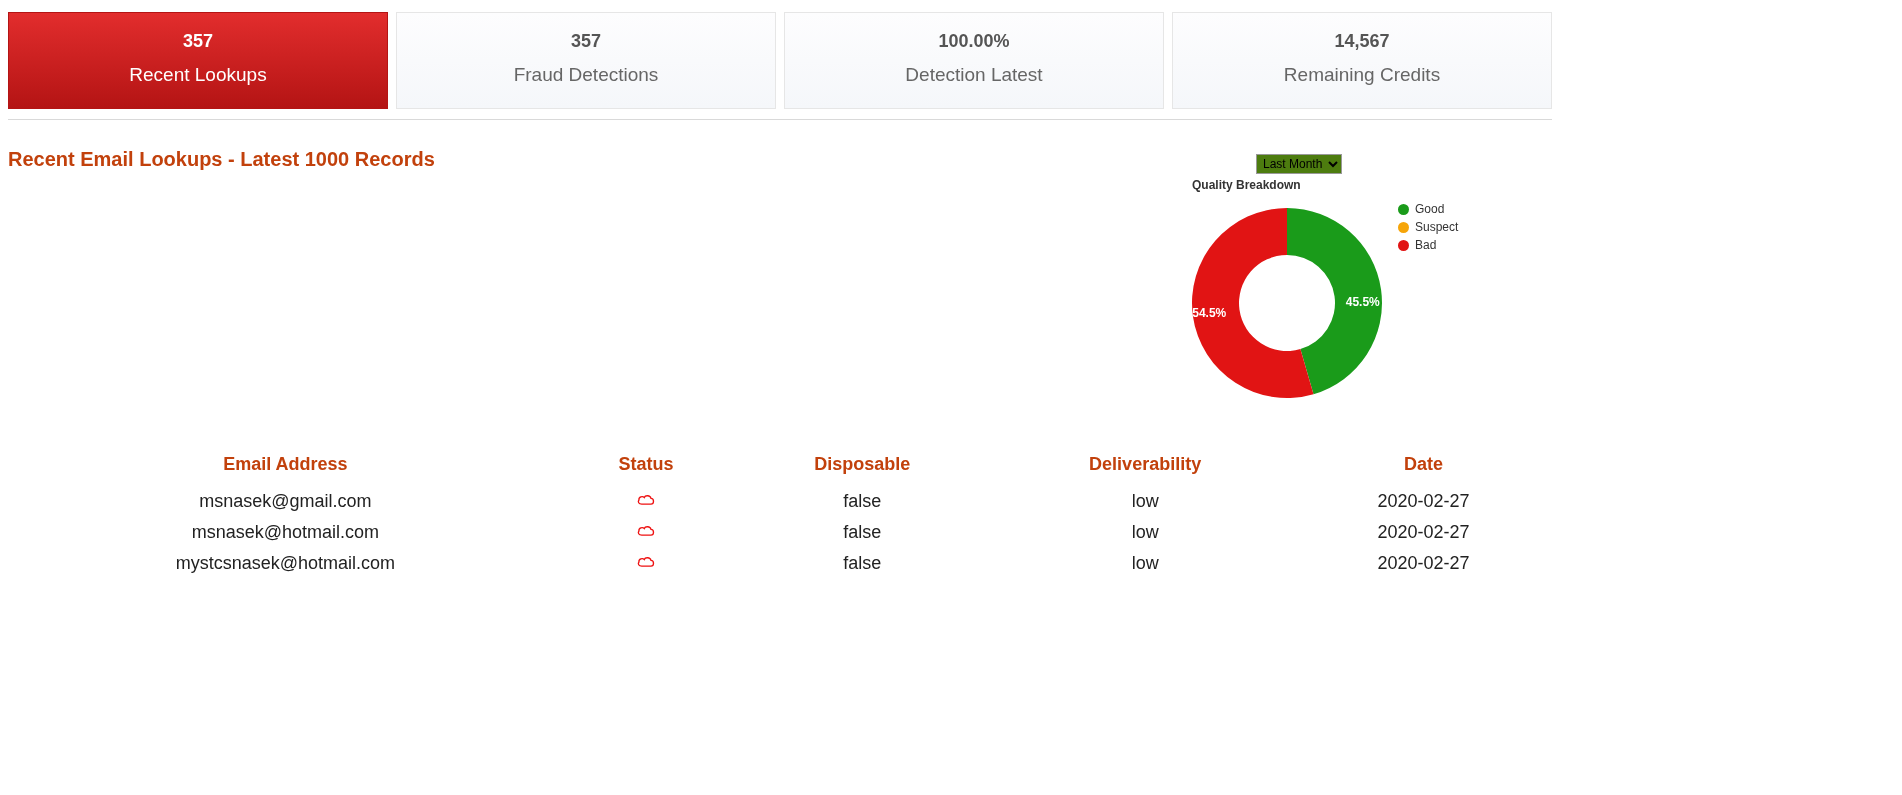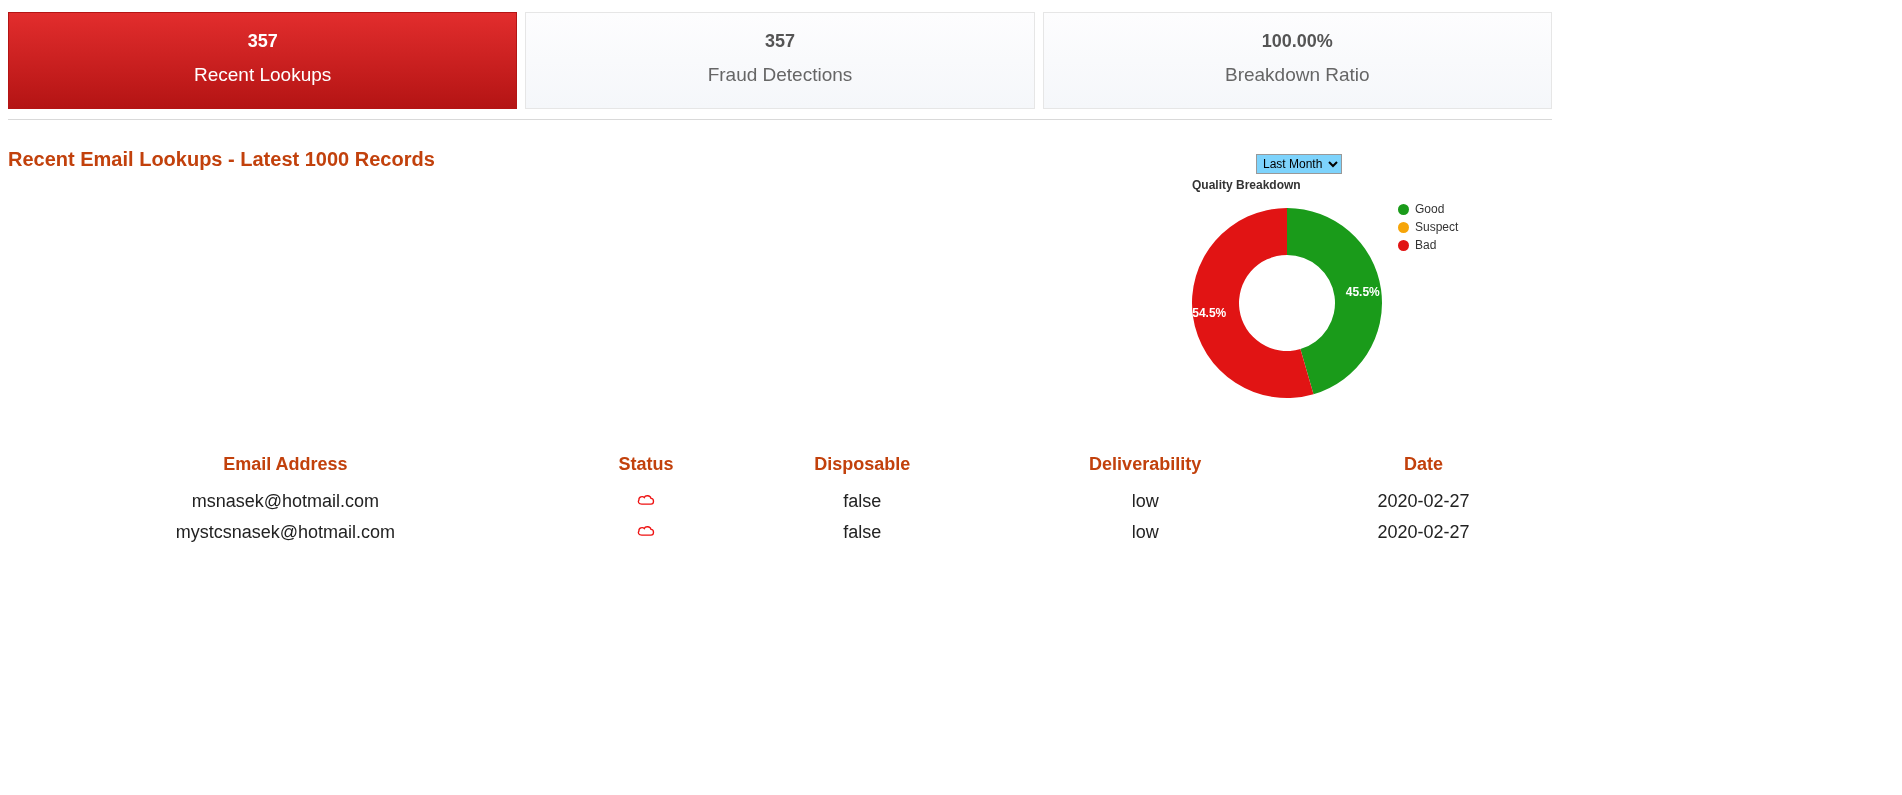--- a/index.html
+++ b/index.html
@@ -72,6 +72,10 @@
         <div class="val">100.00%</div>
         <div class="lbl">Breakdown Ratio</div>
       </div>
+      <div class="card">
+        <div class="val">14,567</div>
+        <div class="lbl">Remaining Credits</div>
+      </div>
     </div>
   <div class="divider"></div>
 

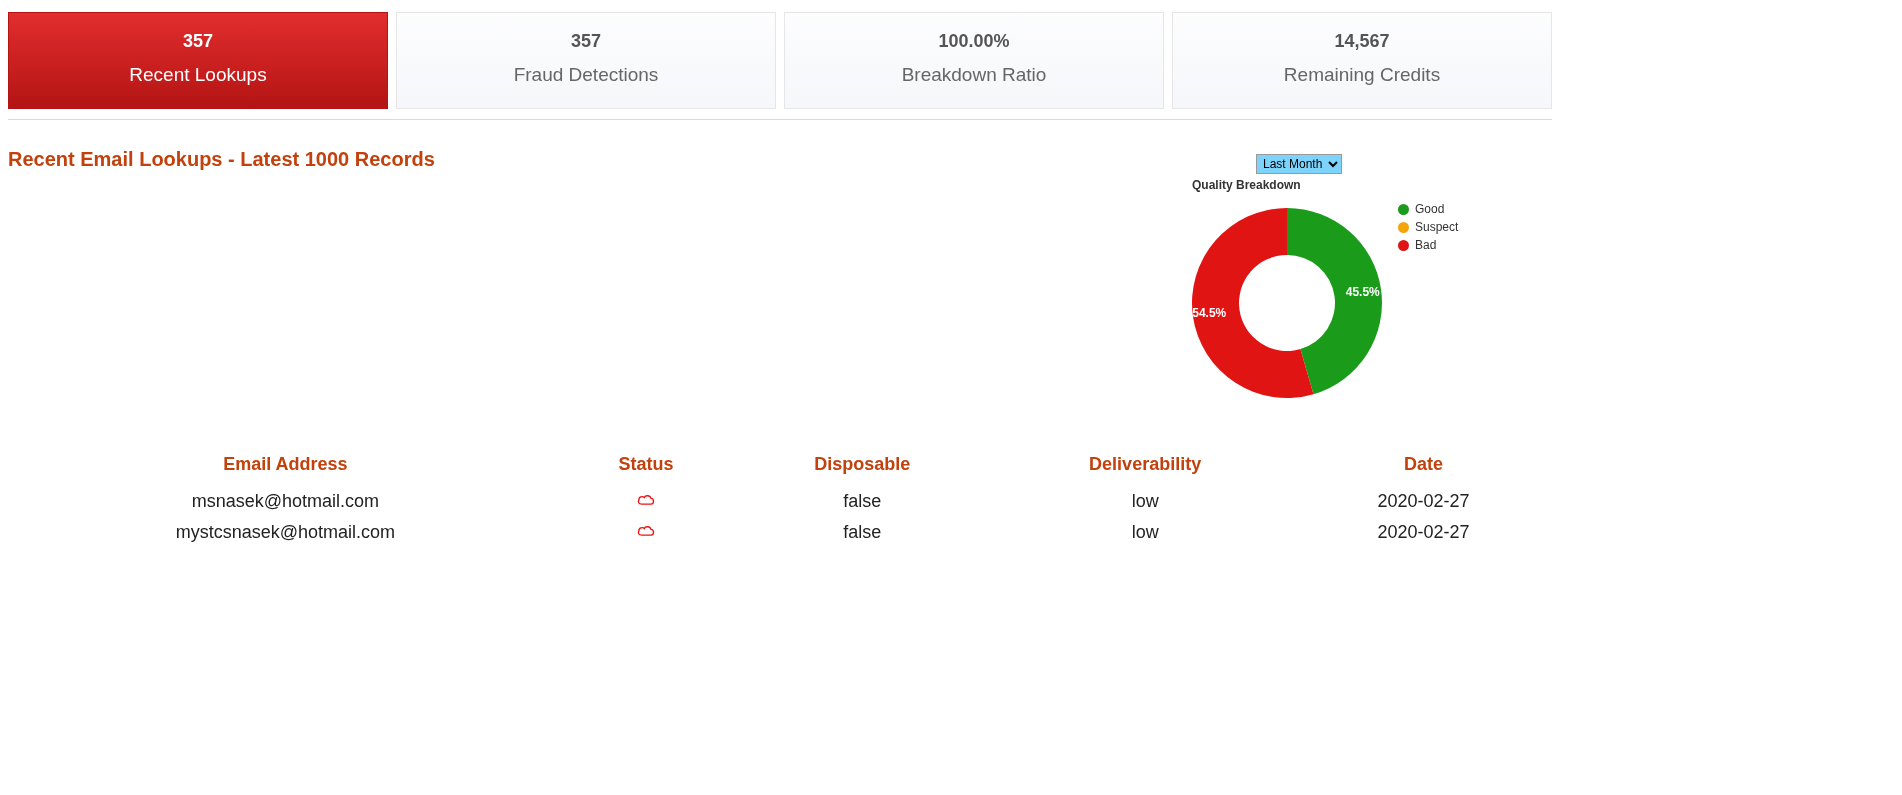--- a/index.html
+++ b/index.html
@@ -70,7 +70,7 @@
       </div>
       <div class="card">
         <div class="val">100.00%</div>
-        <div class="lbl">Breakdown Ratio</div>
+        <div class="lbl">Detection Latest</div>
       </div>
       <div class="card">
         <div class="val">14,567</div>

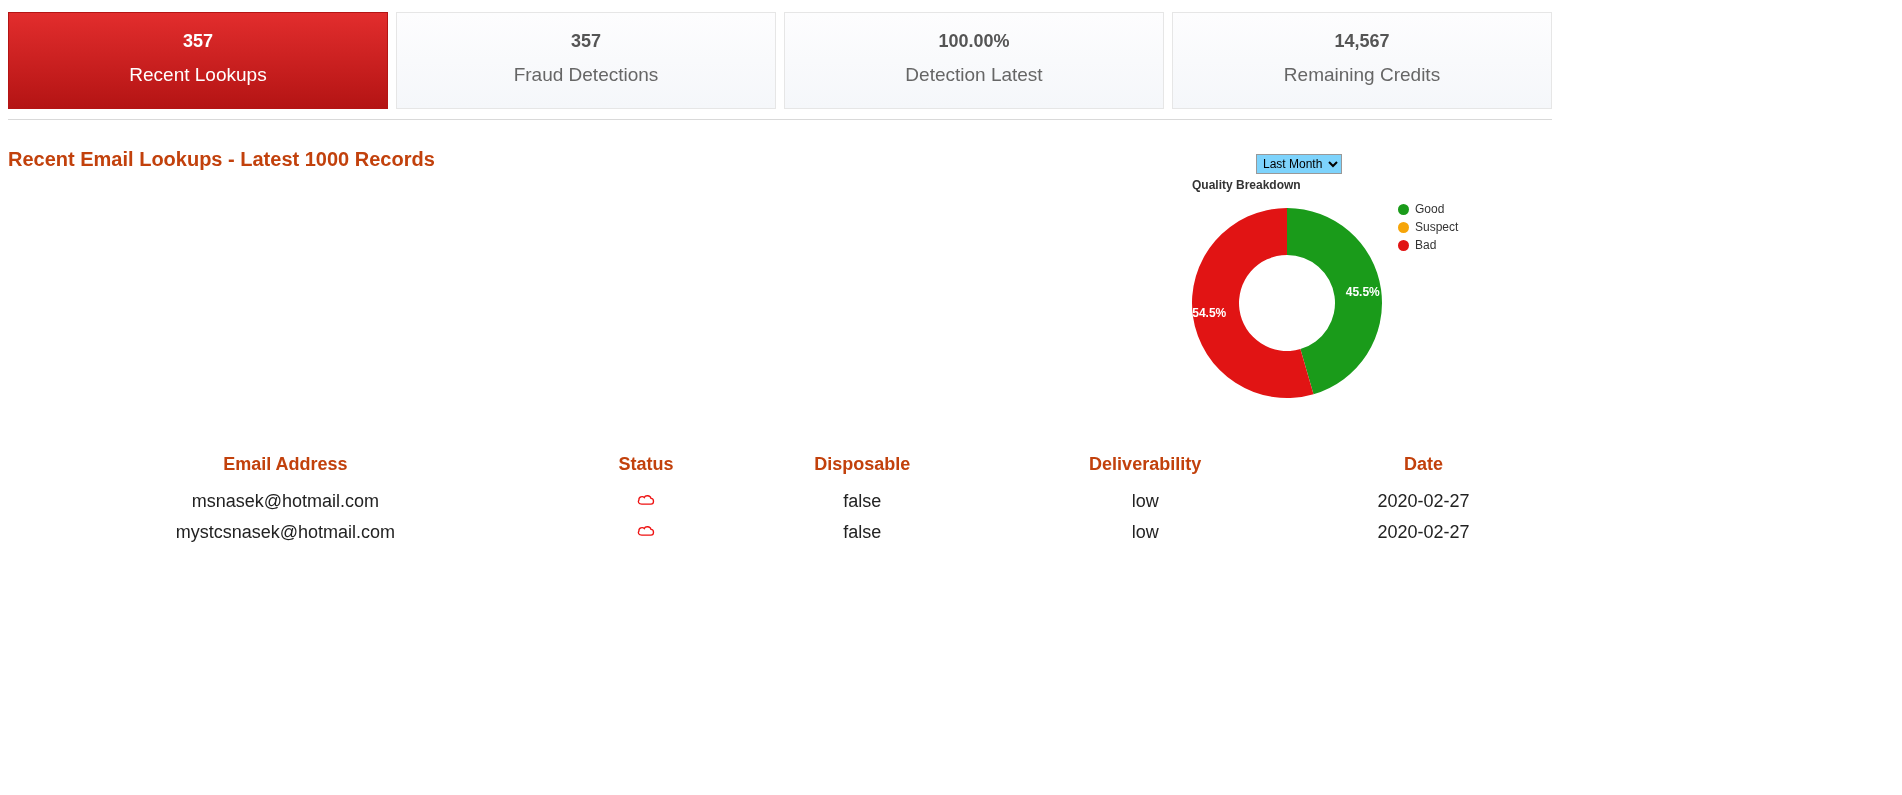--- a/index.html
+++ b/index.html
@@ -33,7 +33,7 @@
 
 .section-head { display:flex; align-items:flex-start; }
 .section-title { font-size:20px; font-weight:bold; color:#c2410c; flex:1; }
-.range-select { font-size:12px; border:1px solid #999; background:#7dd3fc; padding:1px 2px; margin-top:6px; margin-right:210px;}
+.range-select { font-size:12px; border:1px solid #999; background:#4d7c0f; padding:1px 2px; margin-top:6px; margin-right:210px;}
 
 .chart-wrap { display:flex; justify-content:flex-end; margin-top:4px; margin-bottom:40px; }
 .chart-box { width:370px; }

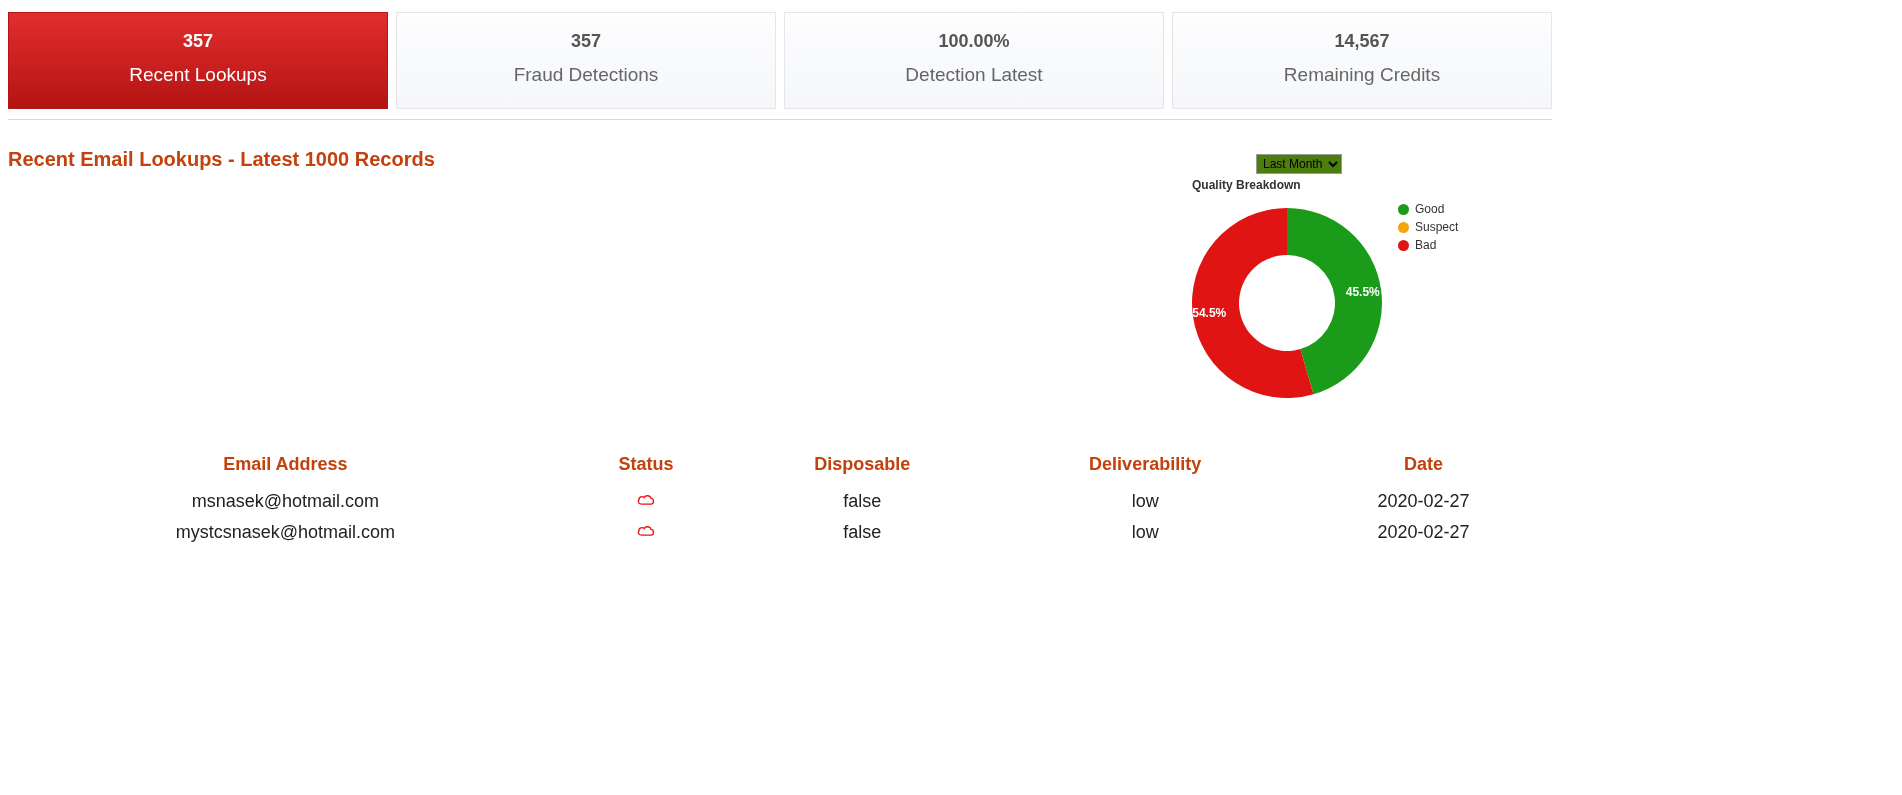--- a/index.html
+++ b/index.html
@@ -91,7 +91,7 @@
         <div class="donut" id="donut"><svg viewBox="0 0 210 210">
               <path d="M 105 10 A 95 95 0 0 1 131.50415507372676 196.2279001393096 L 118.391573089883 151.09409691249328 A 48 48 0 0 0 105 57 Z" fill="#1a9b1a"></path>
               <path d="M 131.50415507372676 196.2279001393096 A 95 95 0 1 1 104.99999999999999 10 L 104.99999999999999 57 A 48 48 0 1 0 118.391573089883 151.09409691249328 Z" fill="#e11414"></path>
-            </svg><div class="pct" style="left: 163.727px; top: 87px;">45.5%</div><div class="pct" style="left: 10.2732px; top: 107.92px;">54.5%</div></div>
+            </svg><div class="pct" style="left: 163.727px; top: 97px;">45.5%</div><div class="pct" style="left: 10.2732px; top: 107.92px;">54.5%</div></div>
         <div class="legend" id="legend">
             <div class="item">
               <span class="sw" style="background: rgb(26, 155, 26);"></span>

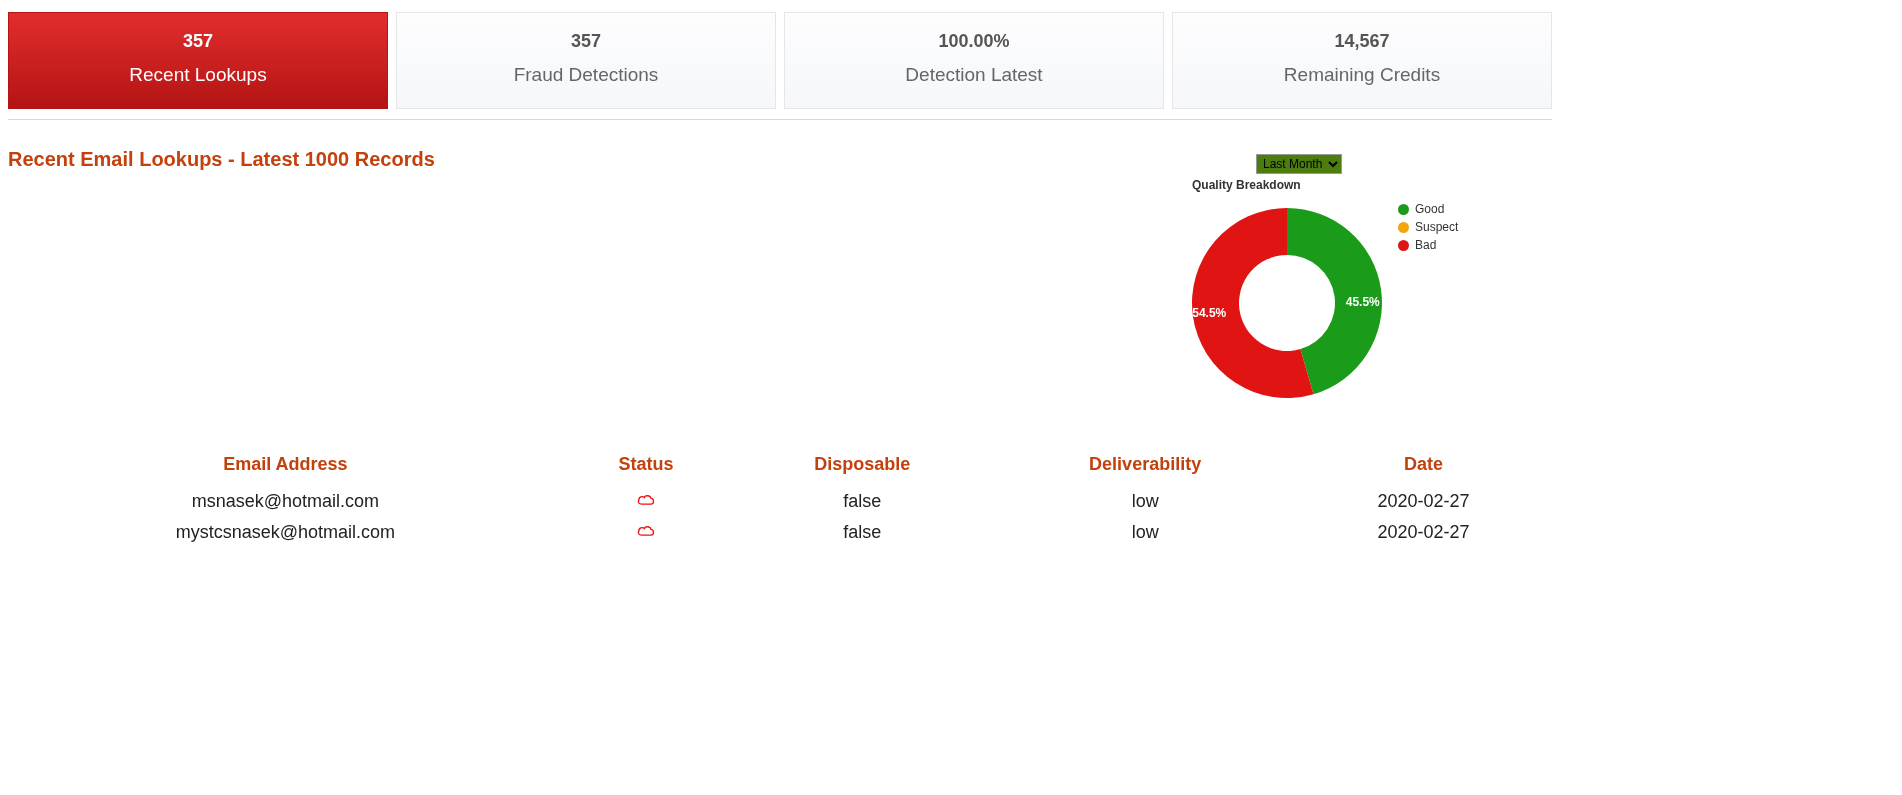--- a/index.html
+++ b/index.html
@@ -122,6 +122,15 @@
       </thead>
     <tbody id="tbody">
         <tr>
+          <td>msnasek@gmail.com</td>
+          <td><span class="cloud-icon"><svg viewBox="0 0 24 16">
+                <path d="M7 13 C3 13 2 10 3.5 8 C3 4 8 3 10 5 C11 2 17 2 18 6 C22 6 22 13 18 13 Z"></path>
+              </svg></span></td>
+          <td>false</td>
+          <td>low</td>
+          <td>2020-02-27</td>
+        </tr>
+        <tr>
           <td>msnasek@hotmail.com</td>
           <td><span class="cloud-icon"><svg viewBox="0 0 24 16">
                 <path d="M7 13 C3 13 2 10 3.5 8 C3 4 8 3 10 5 C11 2 17 2 18 6 C22 6 22 13 18 13 Z"></path>

